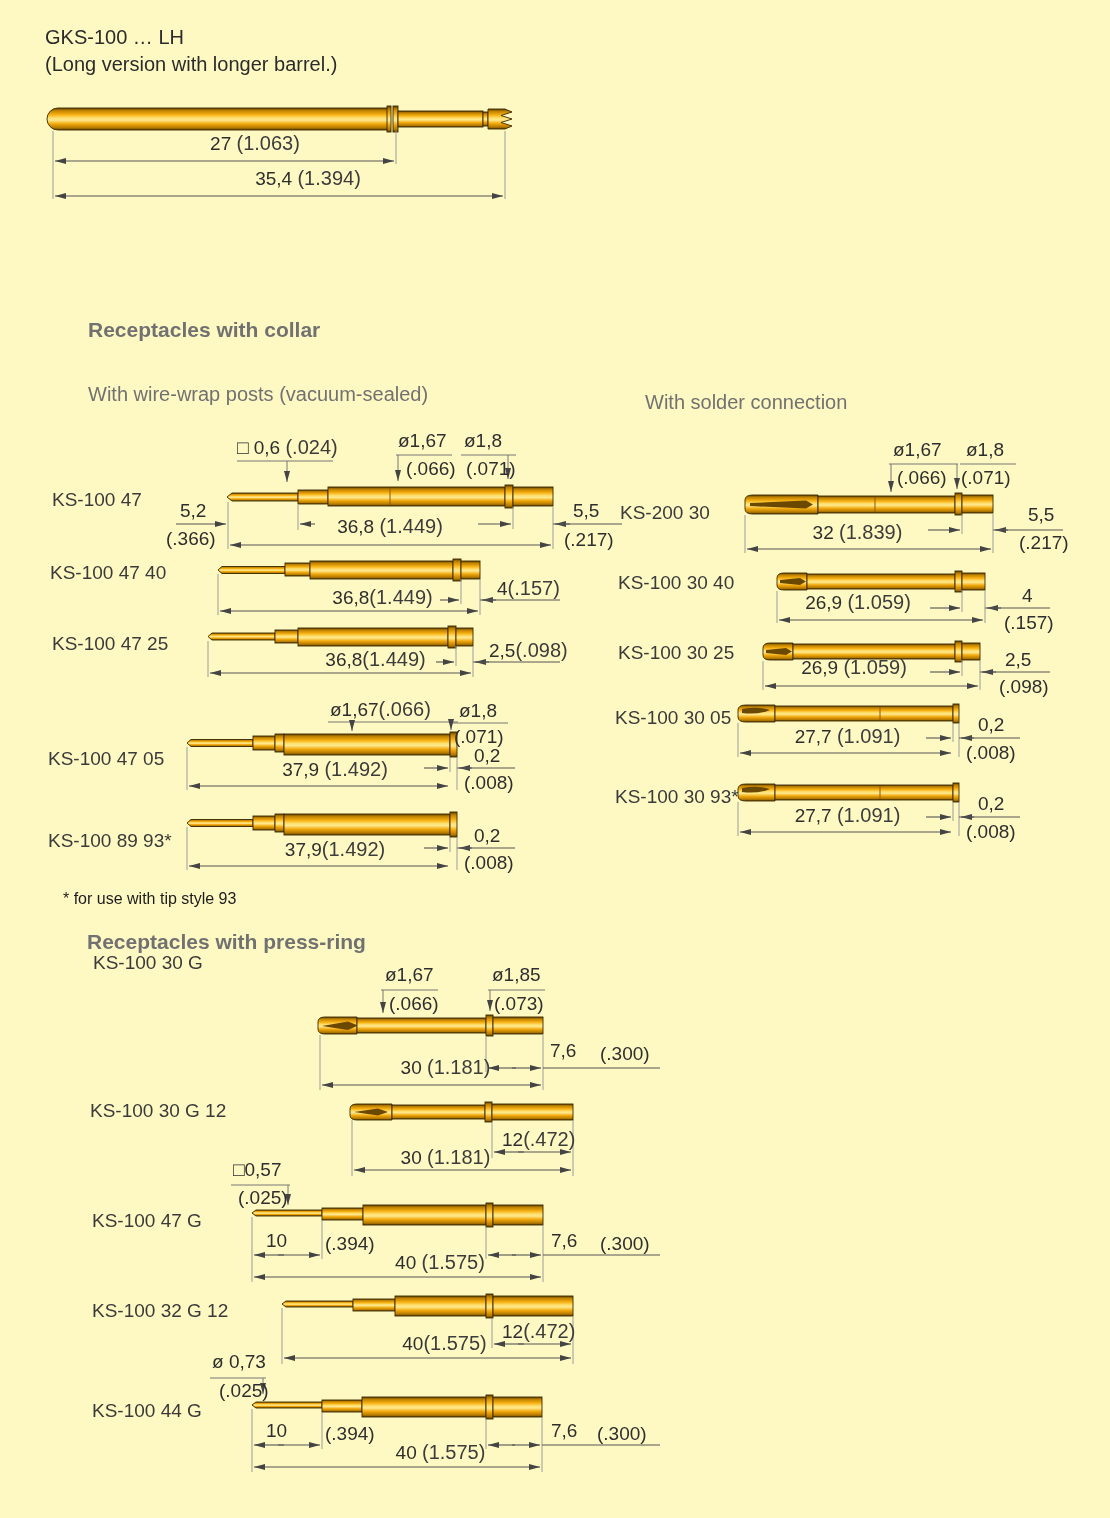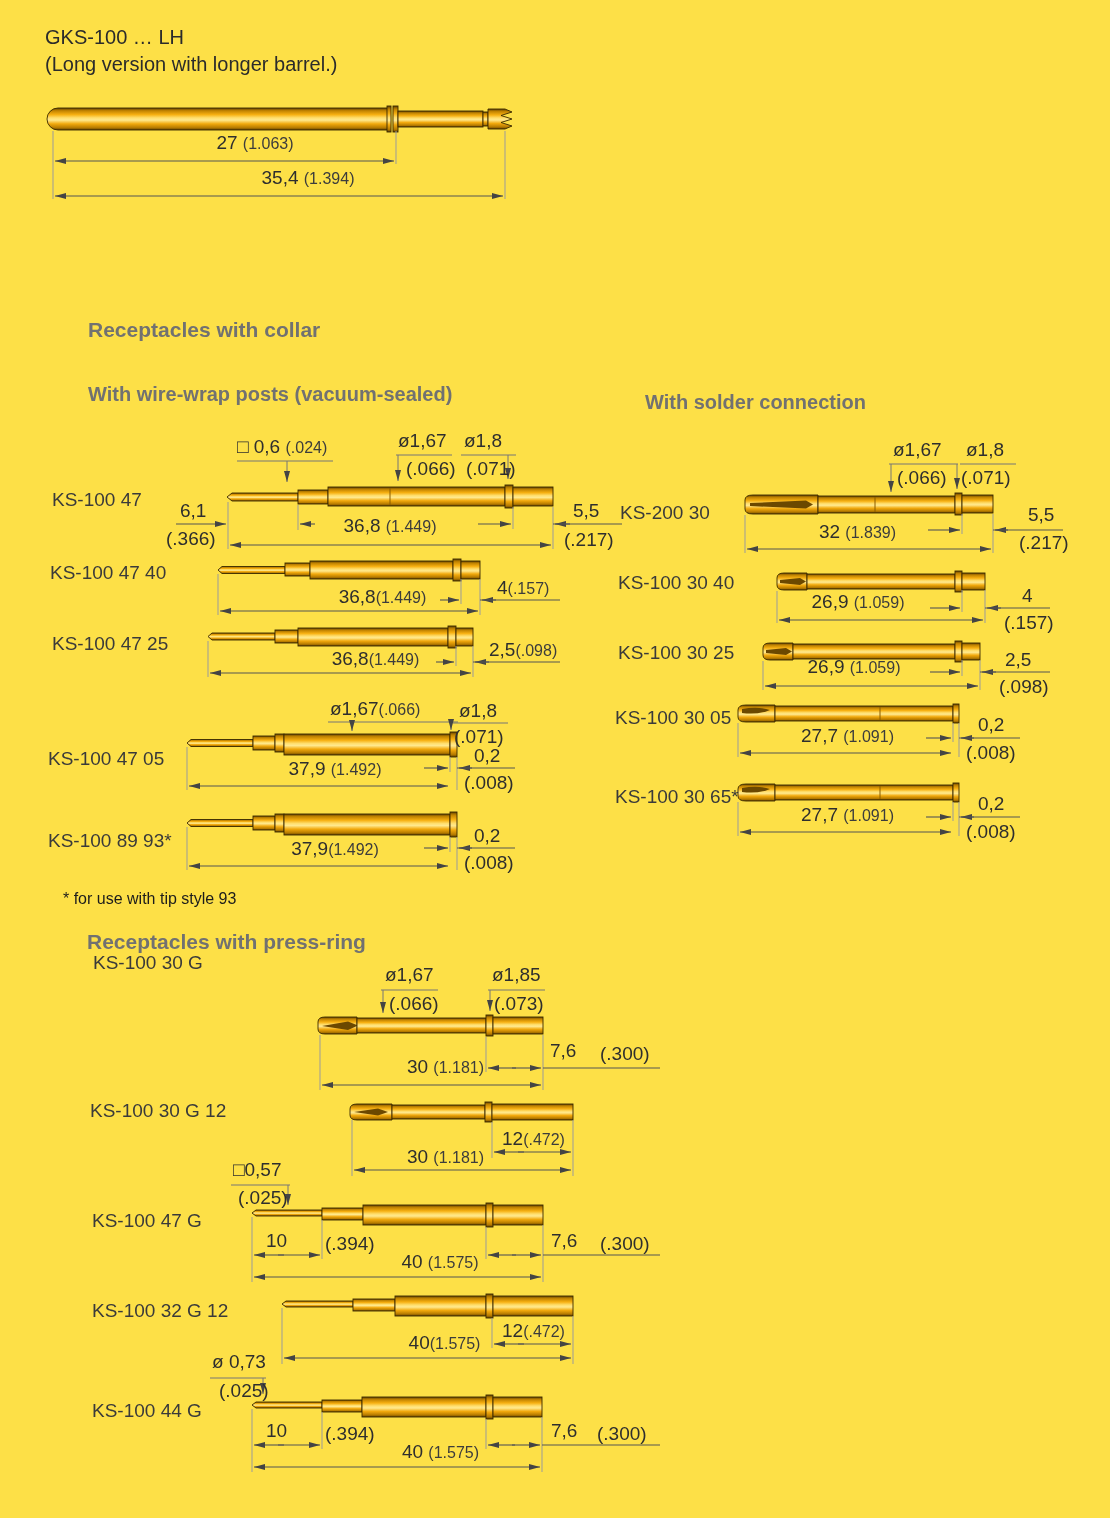--- a/index.html
+++ b/index.html
@@ -3,7 +3,7 @@
 <meta charset="utf-8">
 <style>
   html,body{margin:0;padding:0;background:#ffffff;}
-  #page{position:relative;width:1110px;height:1518px;background:#fde047;overflow:hidden;
+  #page{position:relative;width:1110px;height:1518px;background:#fef9c3;overflow:hidden;
         font-family:"Liberation Sans","DejaVu Sans",sans-serif;color:#2e2e2e;}
   #canvas{position:absolute;left:0;top:0;}
   .lbl{position:absolute;white-space:nowrap;}

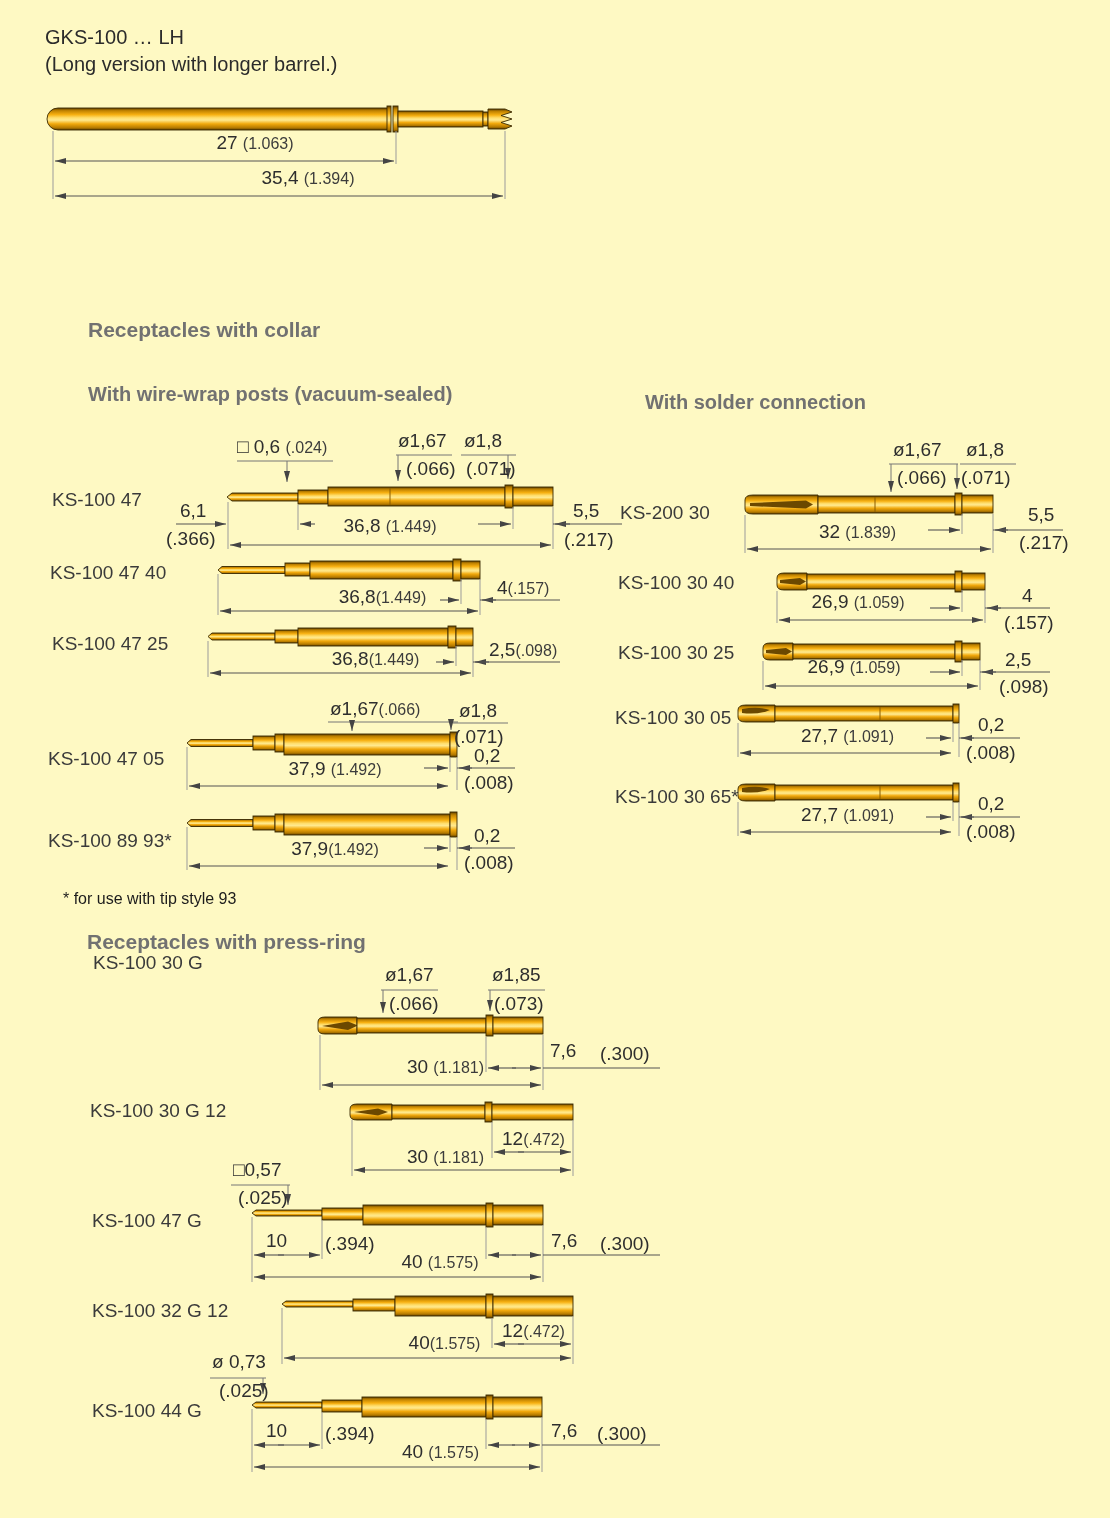--- a/index.html
+++ b/index.html
@@ -13,7 +13,7 @@
   .part{font-size:19px;color:#3a3a3a;}
   .dim{font-size:19px;color:#2e2e2e;}
   .dim .dm{font-size:19px;}
-  .dim .di{font-size:16px;color:#3c3c3c;}
+  .dim .di{font-size:20px;color:#3c3c3c;}
   .ctr{text-align:center;}
   .foot{font-size:16px;color:#1c1c1c;}
   

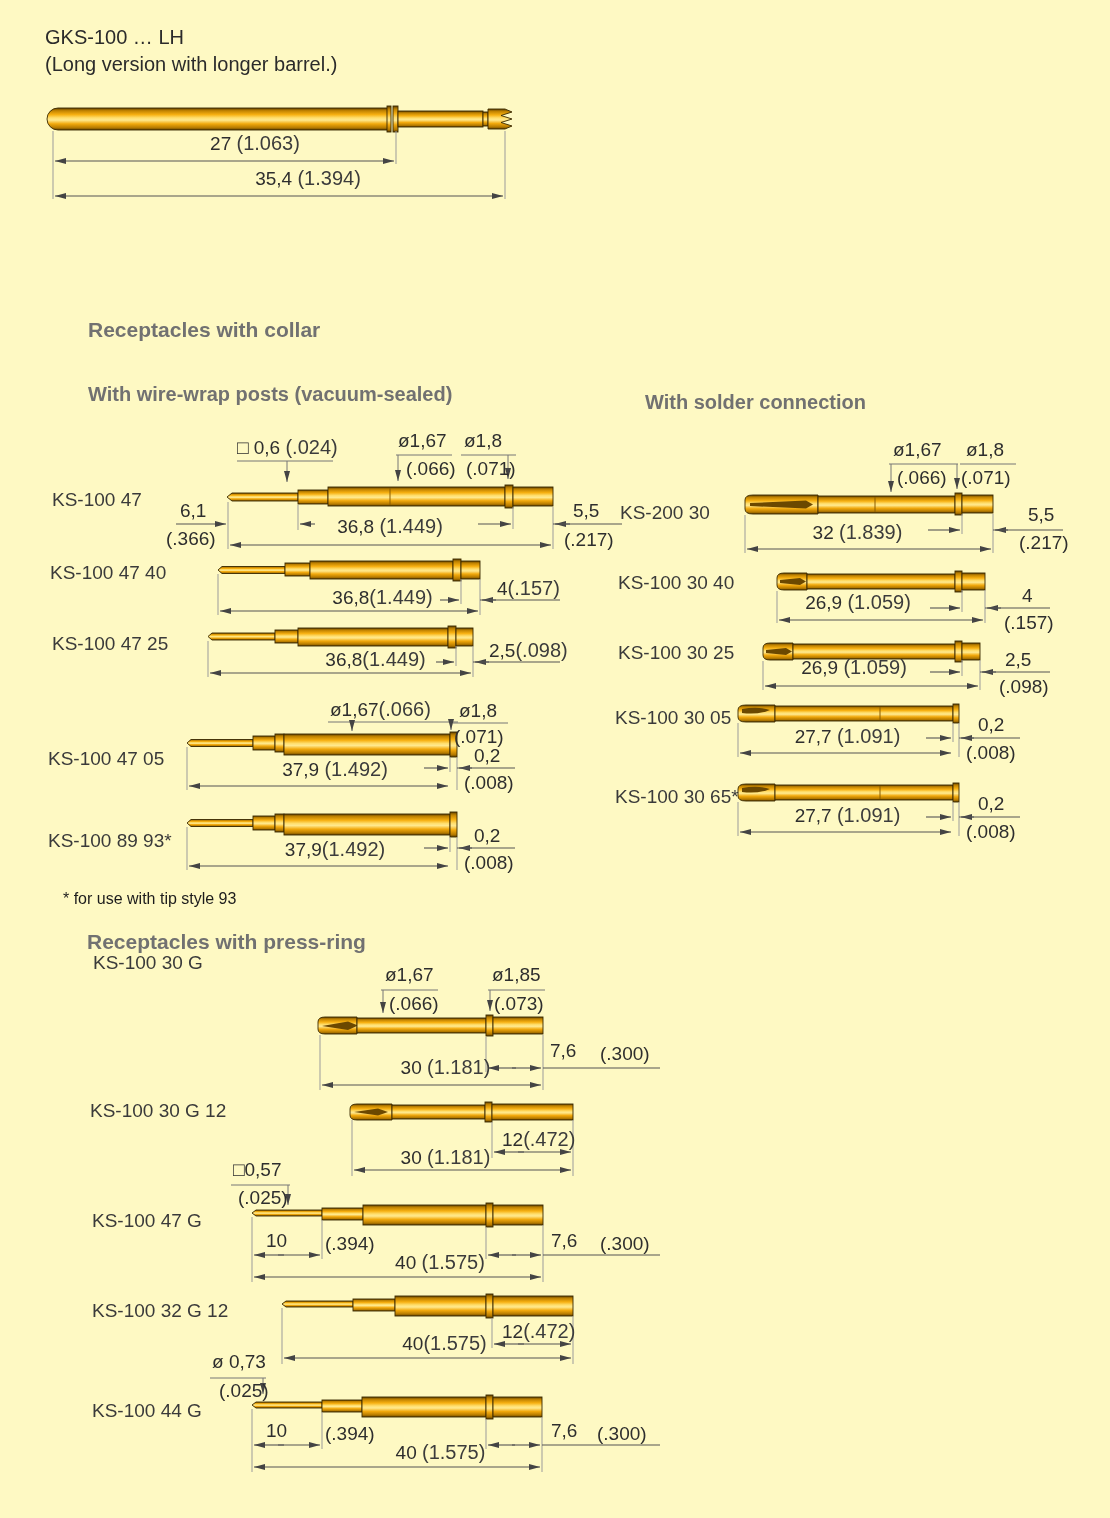--- a/index.html
+++ b/index.html
@@ -9,7 +9,7 @@
   .lbl{position:absolute;white-space:nowrap;}
   .title{font-size:20px;color:#2b2b2b;}
   .hd1{font-size:21px;font-weight:700;color:#717171;}
-  .hd2{font-size:20px;font-weight:700;color:#717171;text-align:right;}
+  .hd2{font-size:20px;font-weight:400;color:#717171;text-align:right;}
   .part{font-size:19px;color:#3a3a3a;}
   .dim{font-size:19px;color:#2e2e2e;}
   .dim .dm{font-size:19px;}

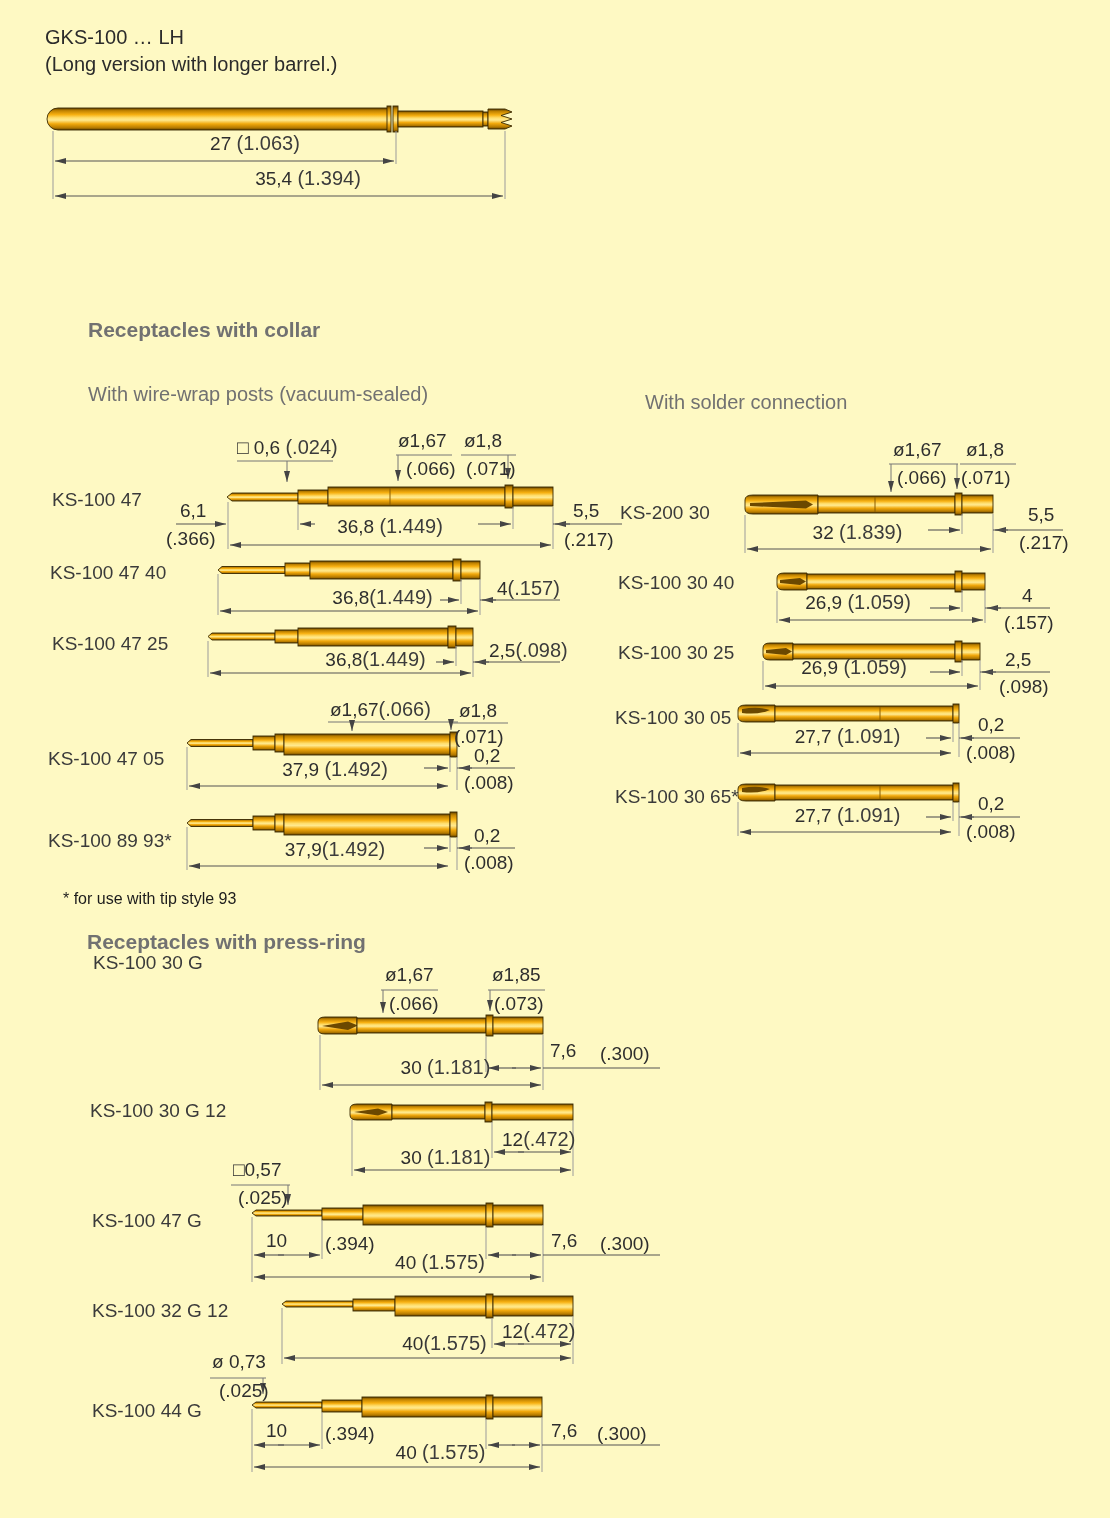--- a/index.html
+++ b/index.html
@@ -351,7 +351,7 @@
   <div class="lbl dim di" style="left:406px;top:458px">(.066)</div>
   <div class="lbl dim dm" style="left:464px;top:430px">ø1,8</div>
   <div class="lbl dim di" style="left:466px;top:458px">(.071)</div>
-  <div class="lbl dim dm" style="left:180px;top:500px">6,1</div>
+  <div class="lbl dim dm" style="left:180px;top:500px">5,2</div>
   <div class="lbl dim di" style="left:166px;top:528px">(.366)</div>
   <div class="lbl dim ctr" style="left:320px;top:515px;width:140px"><span class="dm">36,8</span> <span class="di">(1.449)</span></div>
   <div class="lbl dim dm" style="left:573px;top:500px">5,5</div>

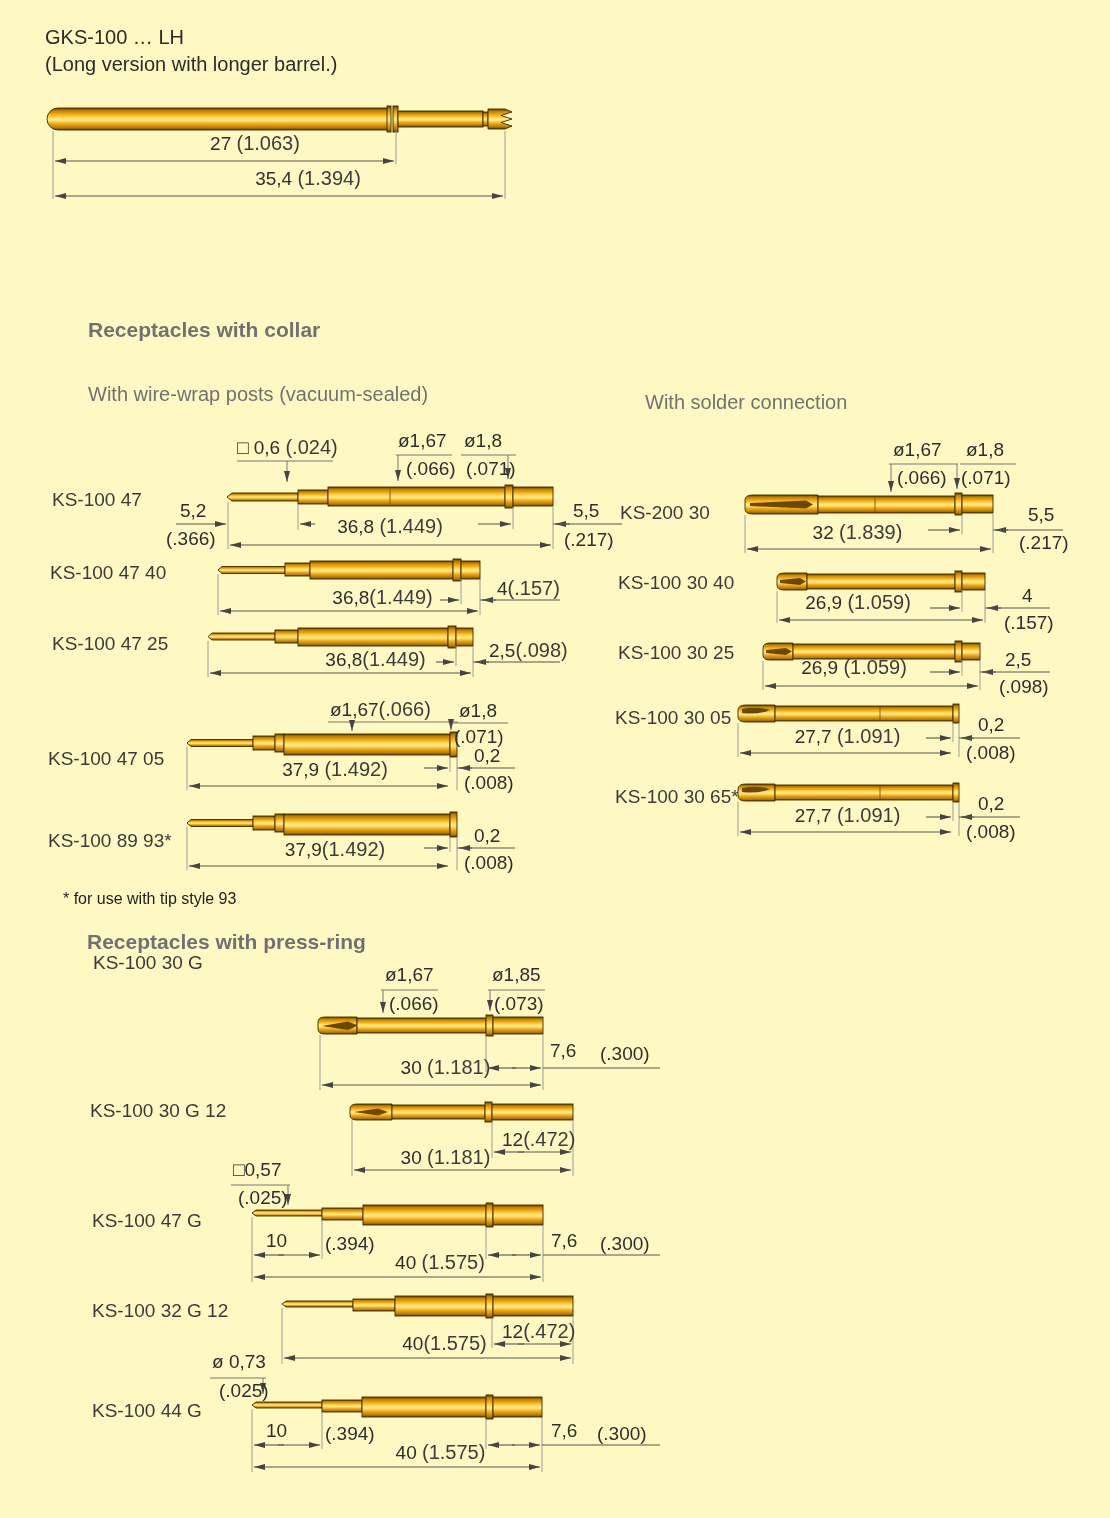--- a/index.html
+++ b/index.html
@@ -402,7 +402,7 @@
   <div class="lbl dim dm" style="left:978px;top:714px">0,2</div>
   <div class="lbl dim di" style="left:966px;top:742px">(.008)</div>
 
-  <div class="lbl part" style="left:615px;top:786px">KS-100 30 65*</div>
+  <div class="lbl part" style="left:615px;top:786px">KS-100 30 93*</div>
   <div class="lbl dim ctr" style="left:790px;top:804px;width:115px"><span class="dm">27,7</span> <span class="di">(1.091)</span></div>
   <div class="lbl dim dm" style="left:978px;top:793px">0,2</div>
   <div class="lbl dim di" style="left:966px;top:821px">(.008)</div>

